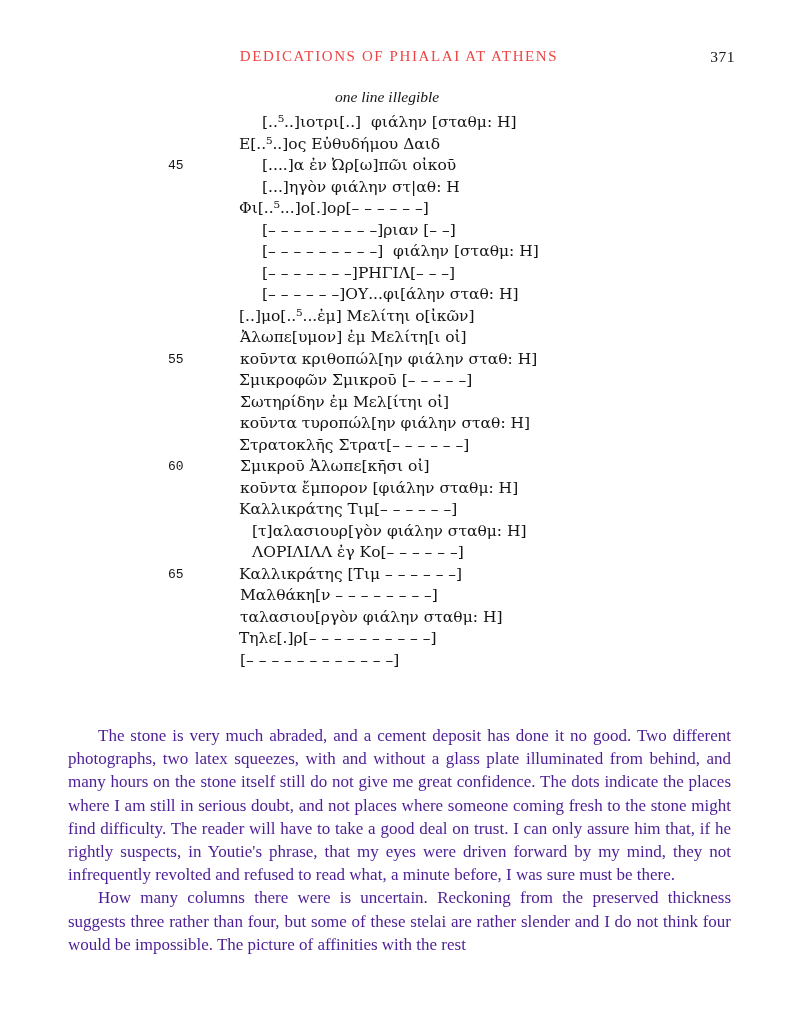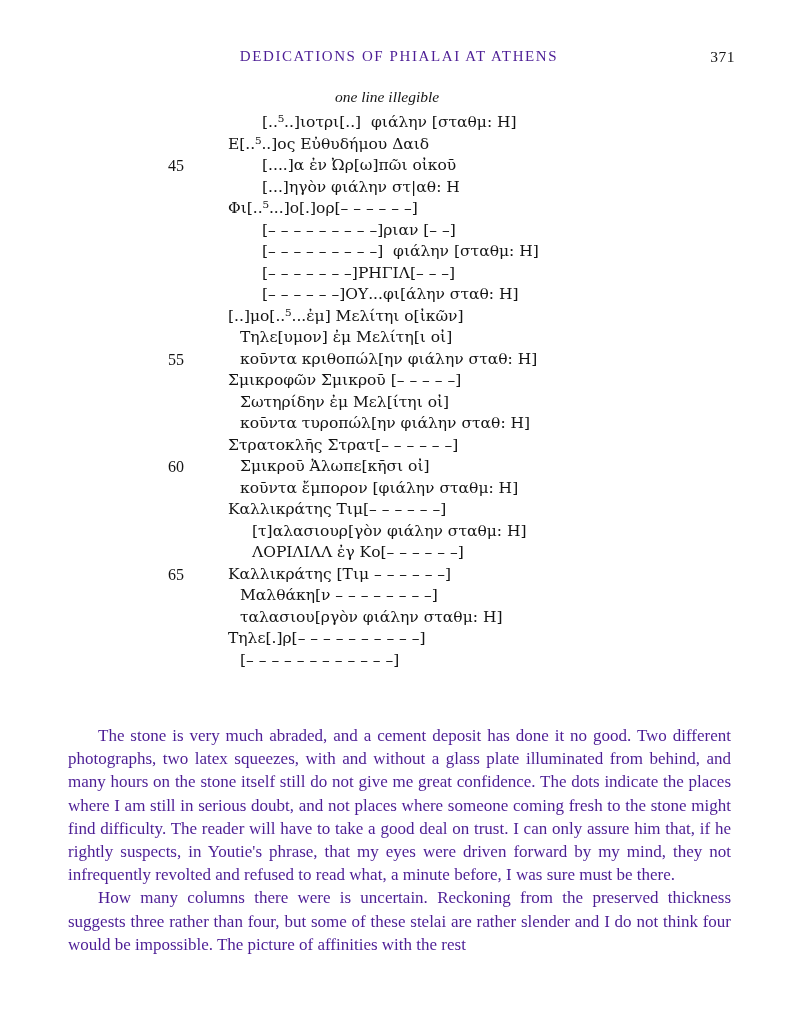--- a/index.html
+++ b/index.html
@@ -27,7 +27,7 @@
     text-align: center;
     font-size: 15px;
     letter-spacing: 1.6px;
-    color: #4c1d95;
+    color: #ef4444;
   }
   .page-number {
     position: absolute;

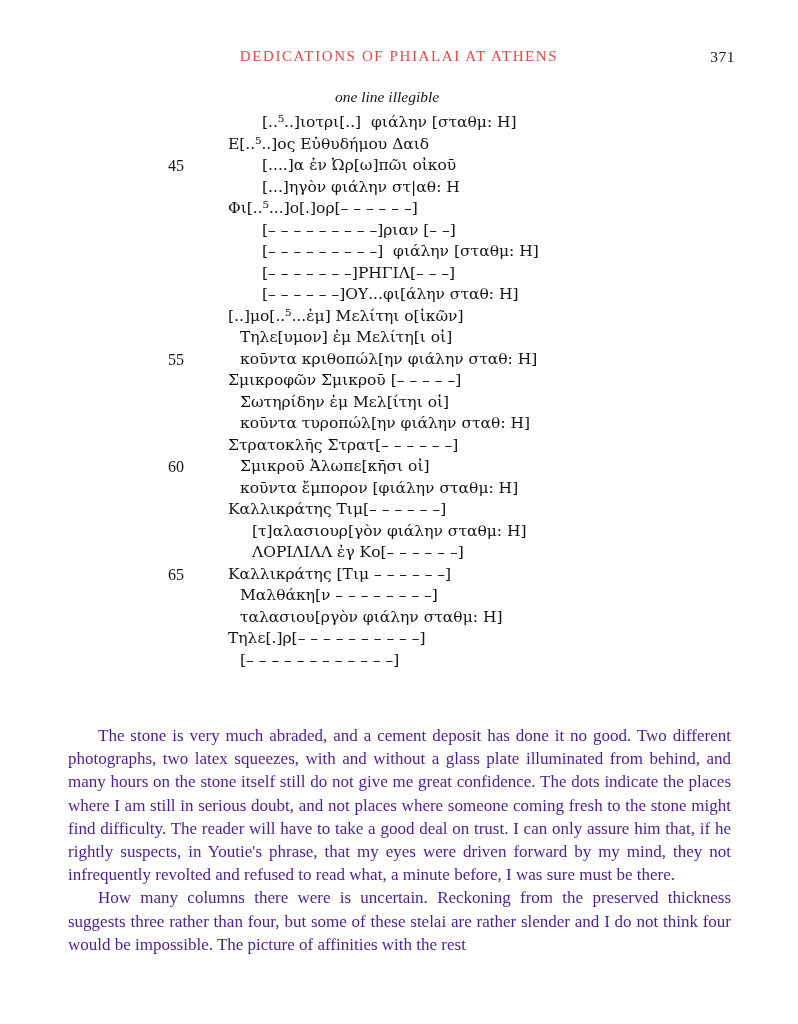--- a/index.html
+++ b/index.html
@@ -66,7 +66,7 @@
     font-size: 16px;
   }
   .ins-text { white-space: pre; }
-  .ind0   { margin-left: 4px; }
+  .ind0   { margin-left: 15px; }
   .ind1   { margin-left: 16px; }
   .ind2   { margin-left: 28px; }
   .ind3   { margin-left: 38px; }

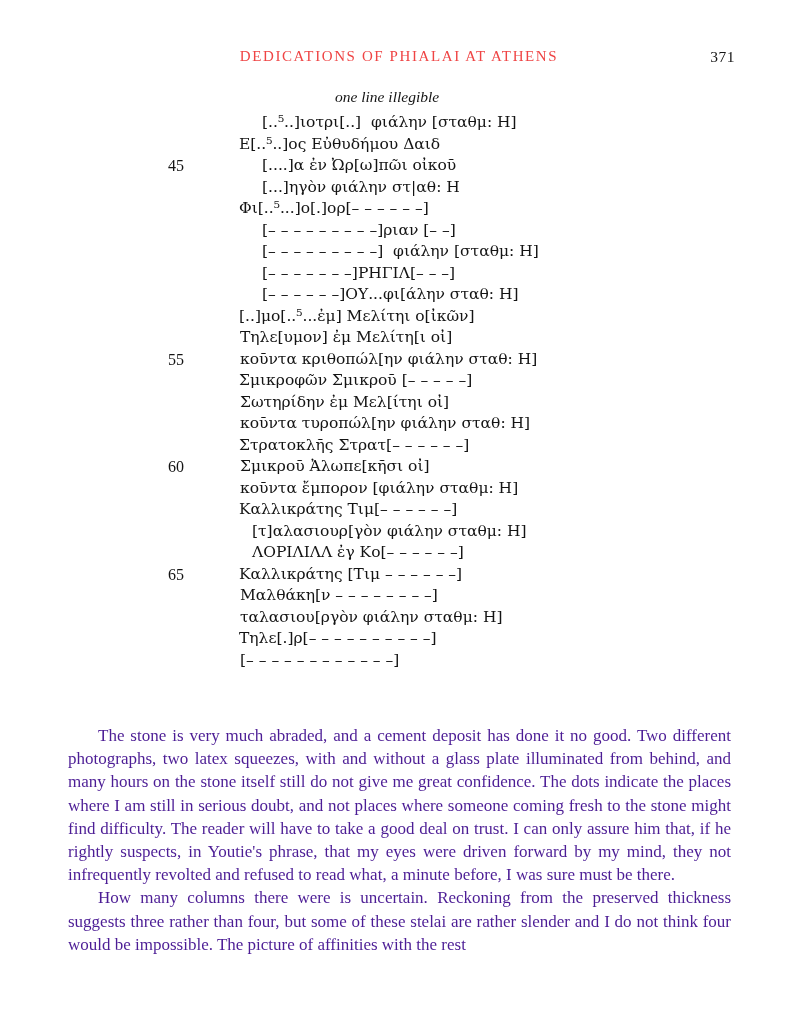--- a/index.html
+++ b/index.html
@@ -62,8 +62,8 @@
   .ins-num {
     width: 56px;
     flex: none;
-    font-family: Liberation Serif, serif;
-    font-size: 16px;
+    font-family: Liberation Mono, monospace;
+    font-size: 13px;
   }
   .ins-text { white-space: pre; }
   .ind0   { margin-left: 15px; }

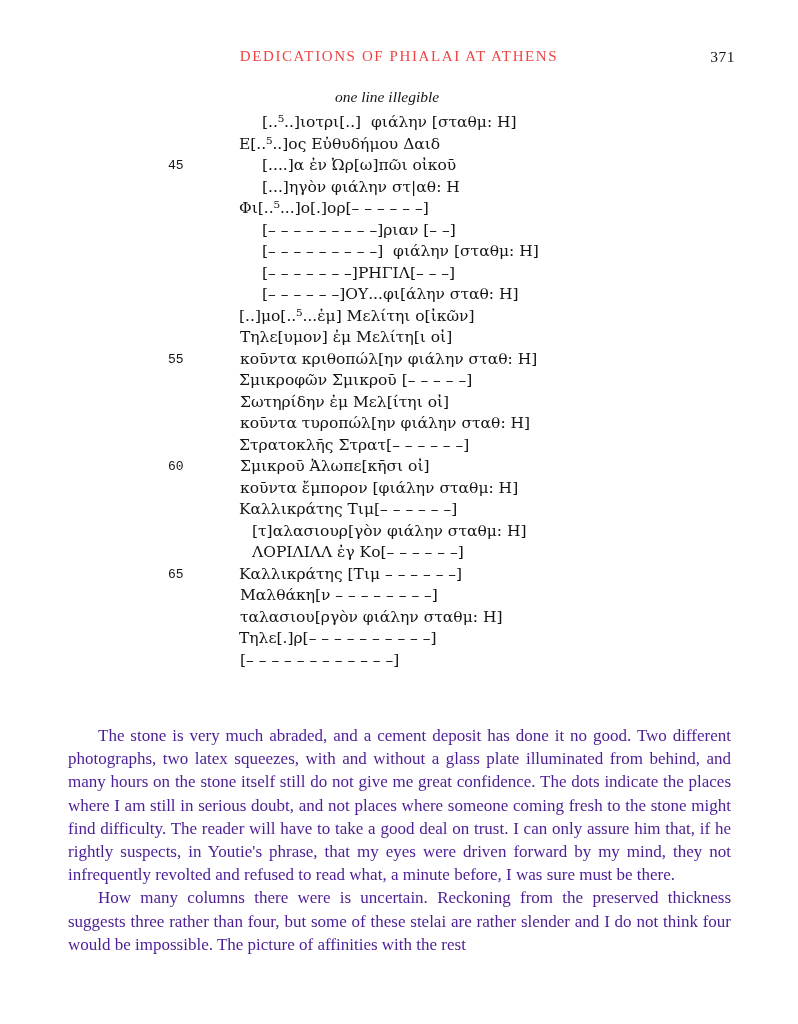--- a/index.html
+++ b/index.html
@@ -111,7 +111,7 @@
         <div class="ins-row"><span class="ins-num"></span><span class="ins-text ind3">[– – – – – – –]ΡΗΓΙΛ[– – –]</span></div>
         <div class="ins-row"><span class="ins-num"></span><span class="ins-text ind3">[– – – – – –]ΟΥ...φι[άλην σταθ: Η]</span></div>
         <div class="ins-row"><span class="ins-num"></span><span class="ins-text ind0">[..]μο[..⁵...ἐμ] Μελίτηι ο[ἰκῶν]</span></div>
-        <div class="ins-row"><span class="ins-num"></span><span class="ins-text ind1">Τηλε[υμον] ἐμ Μελίτη[ι οἰ]</span></div>
+        <div class="ins-row"><span class="ins-num"></span><span class="ins-text ind1">Ἀλωπε[υμον] ἐμ Μελίτη[ι οἰ]</span></div>
         <div class="ins-row"><span class="ins-num">55</span><span class="ins-text ind1">κοῦντα κριθοπώλ[ην φιάλην σταθ: Η]</span></div>
         <div class="ins-row"><span class="ins-num"></span><span class="ins-text ind0">Σμικροφῶν Σμικροῦ [– – – – –]</span></div>
         <div class="ins-row"><span class="ins-num"></span><span class="ins-text ind1">Σωτηρίδην ἐμ Μελ[ίτηι οἰ]</span></div>

